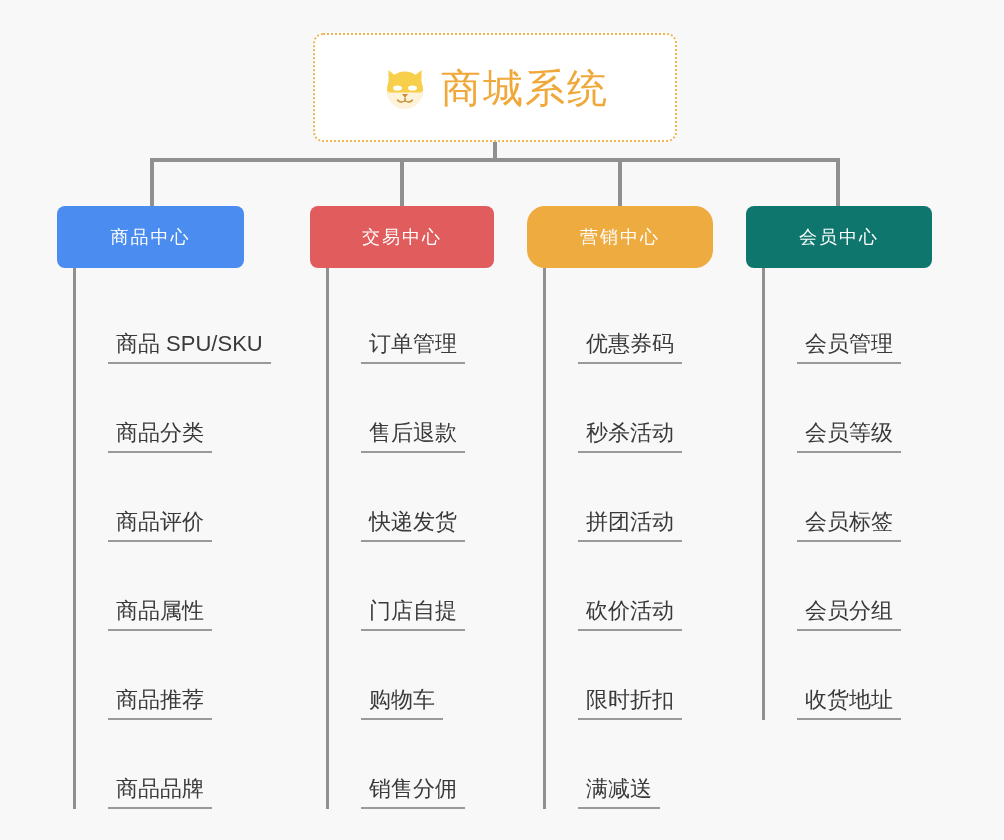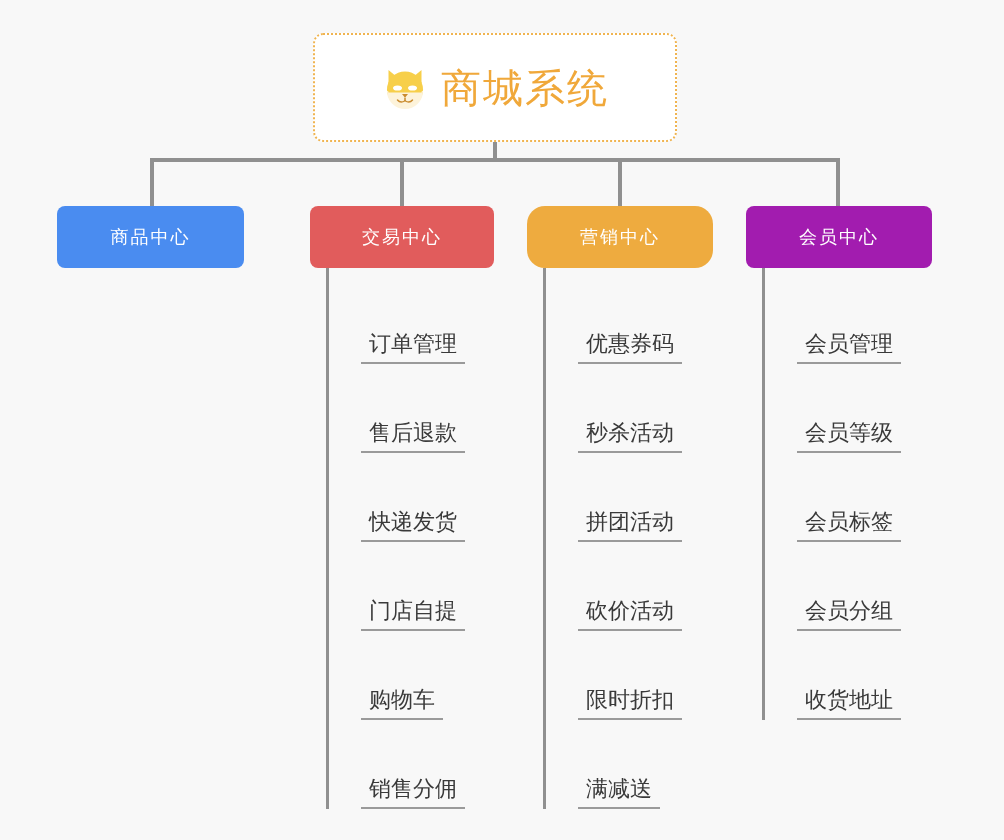--- a/index.html
+++ b/index.html
@@ -169,7 +169,7 @@
   </div>
 
   <div class="col" id="col3" style="left:746px;width:186px;">
-    <div class="cat-box" style="background: #a21caf;">
+    <div class="cat-box" style="background: #0f766e;">
       <span>会员中心</span>
     </div>
     <div class="leaf-wrap">

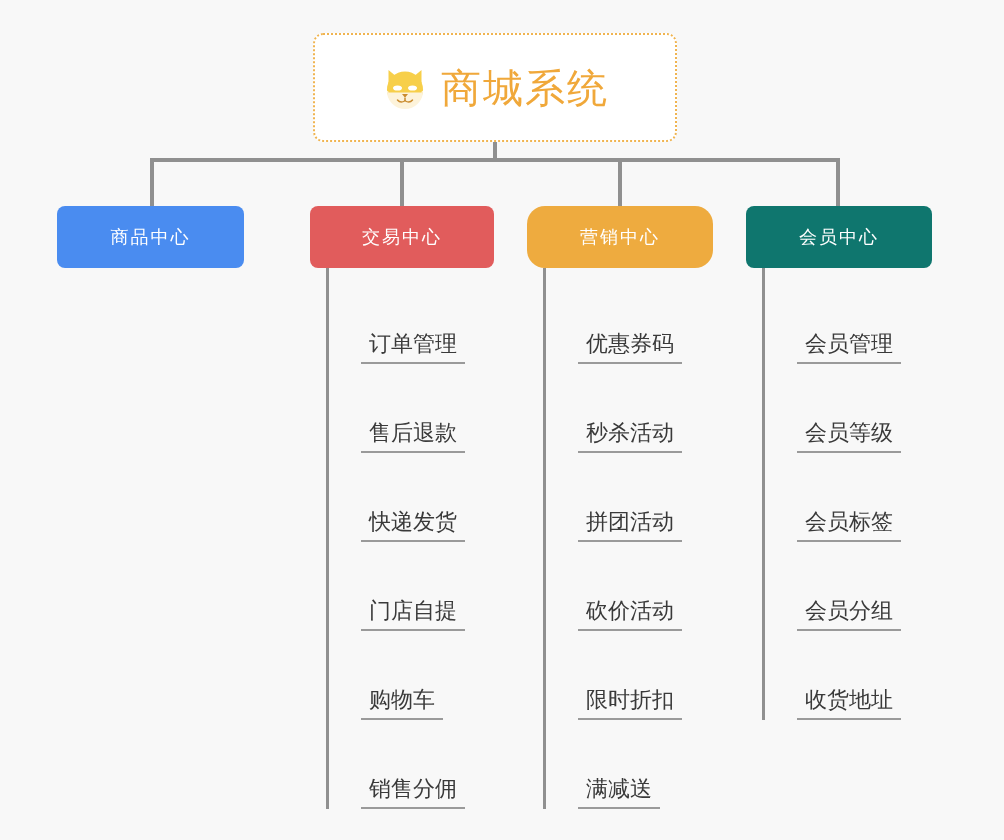--- a/index.html
+++ b/index.html
@@ -114,6 +114,26 @@
     <div class="cat-box" style="background: rgb(74, 140, 240);">
       <span>商品中心</span>
     </div>
+    <div class="leaf-wrap">
+      <div class="leaf">
+          <span class="leaf-label">商品 SPU/SKU</span>
+        </div>
+      <div class="leaf">
+          <span class="leaf-label">商品分类</span>
+        </div>
+      <div class="leaf">
+          <span class="leaf-label">商品评价</span>
+        </div>
+      <div class="leaf">
+          <span class="leaf-label">商品属性</span>
+        </div>
+      <div class="leaf">
+          <span class="leaf-label">商品推荐</span>
+        </div>
+      <div class="leaf">
+          <span class="leaf-label">商品品牌</span>
+        </div>
+    </div>
   </div>
 
   <div class="col" id="col1" style="left:310px;width:184px;">

